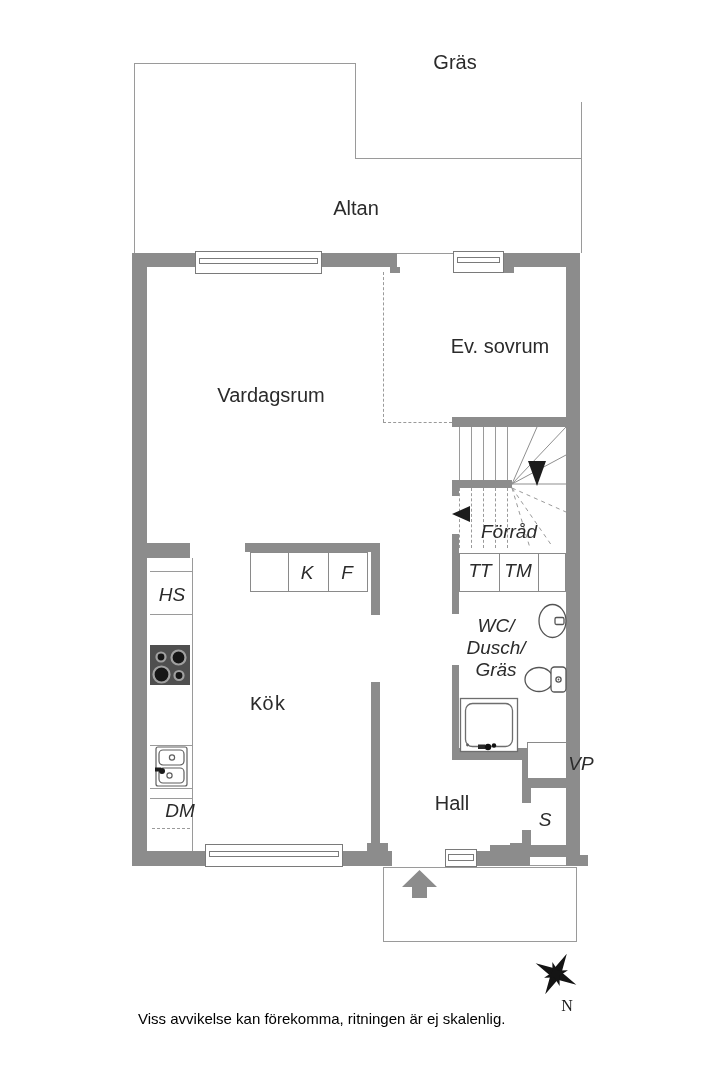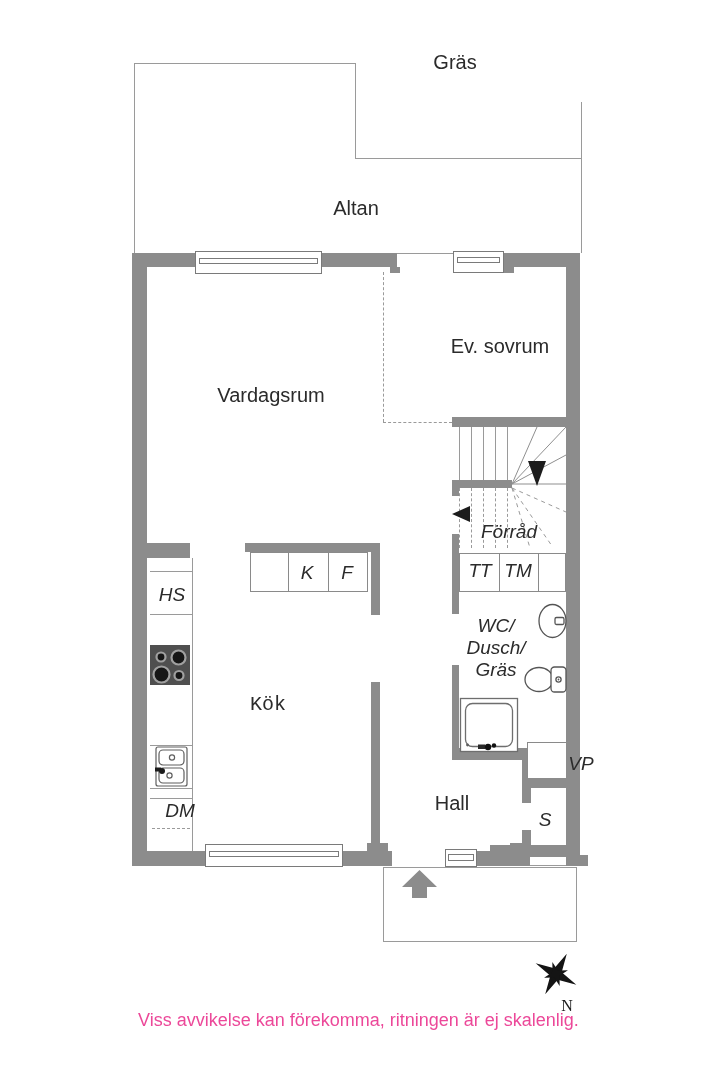--- a/index.html
+++ b/index.html
@@ -23,7 +23,7 @@
        white-space:nowrap;color:#2b2b2b;z-index:12;}
   .lbl-s{font-size:19px;font-style:italic;}
   .wc-lbl{text-align:center;line-height:22px;}
-  .note{position:absolute;font-size:18px;color:#ec4899;z-index:12;}
+  .note{position:absolute;font-size:15px;color:#000000;z-index:12;}
   .north{position:absolute;transform:translate(-50%,-50%);font-family:"Liberation Serif",serif;
          font-size:16px;color:#1c1c1c;z-index:12;}
   .porch{position:absolute;border:1px solid #9a9a9a;background:#fff;box-sizing:border-box;}

